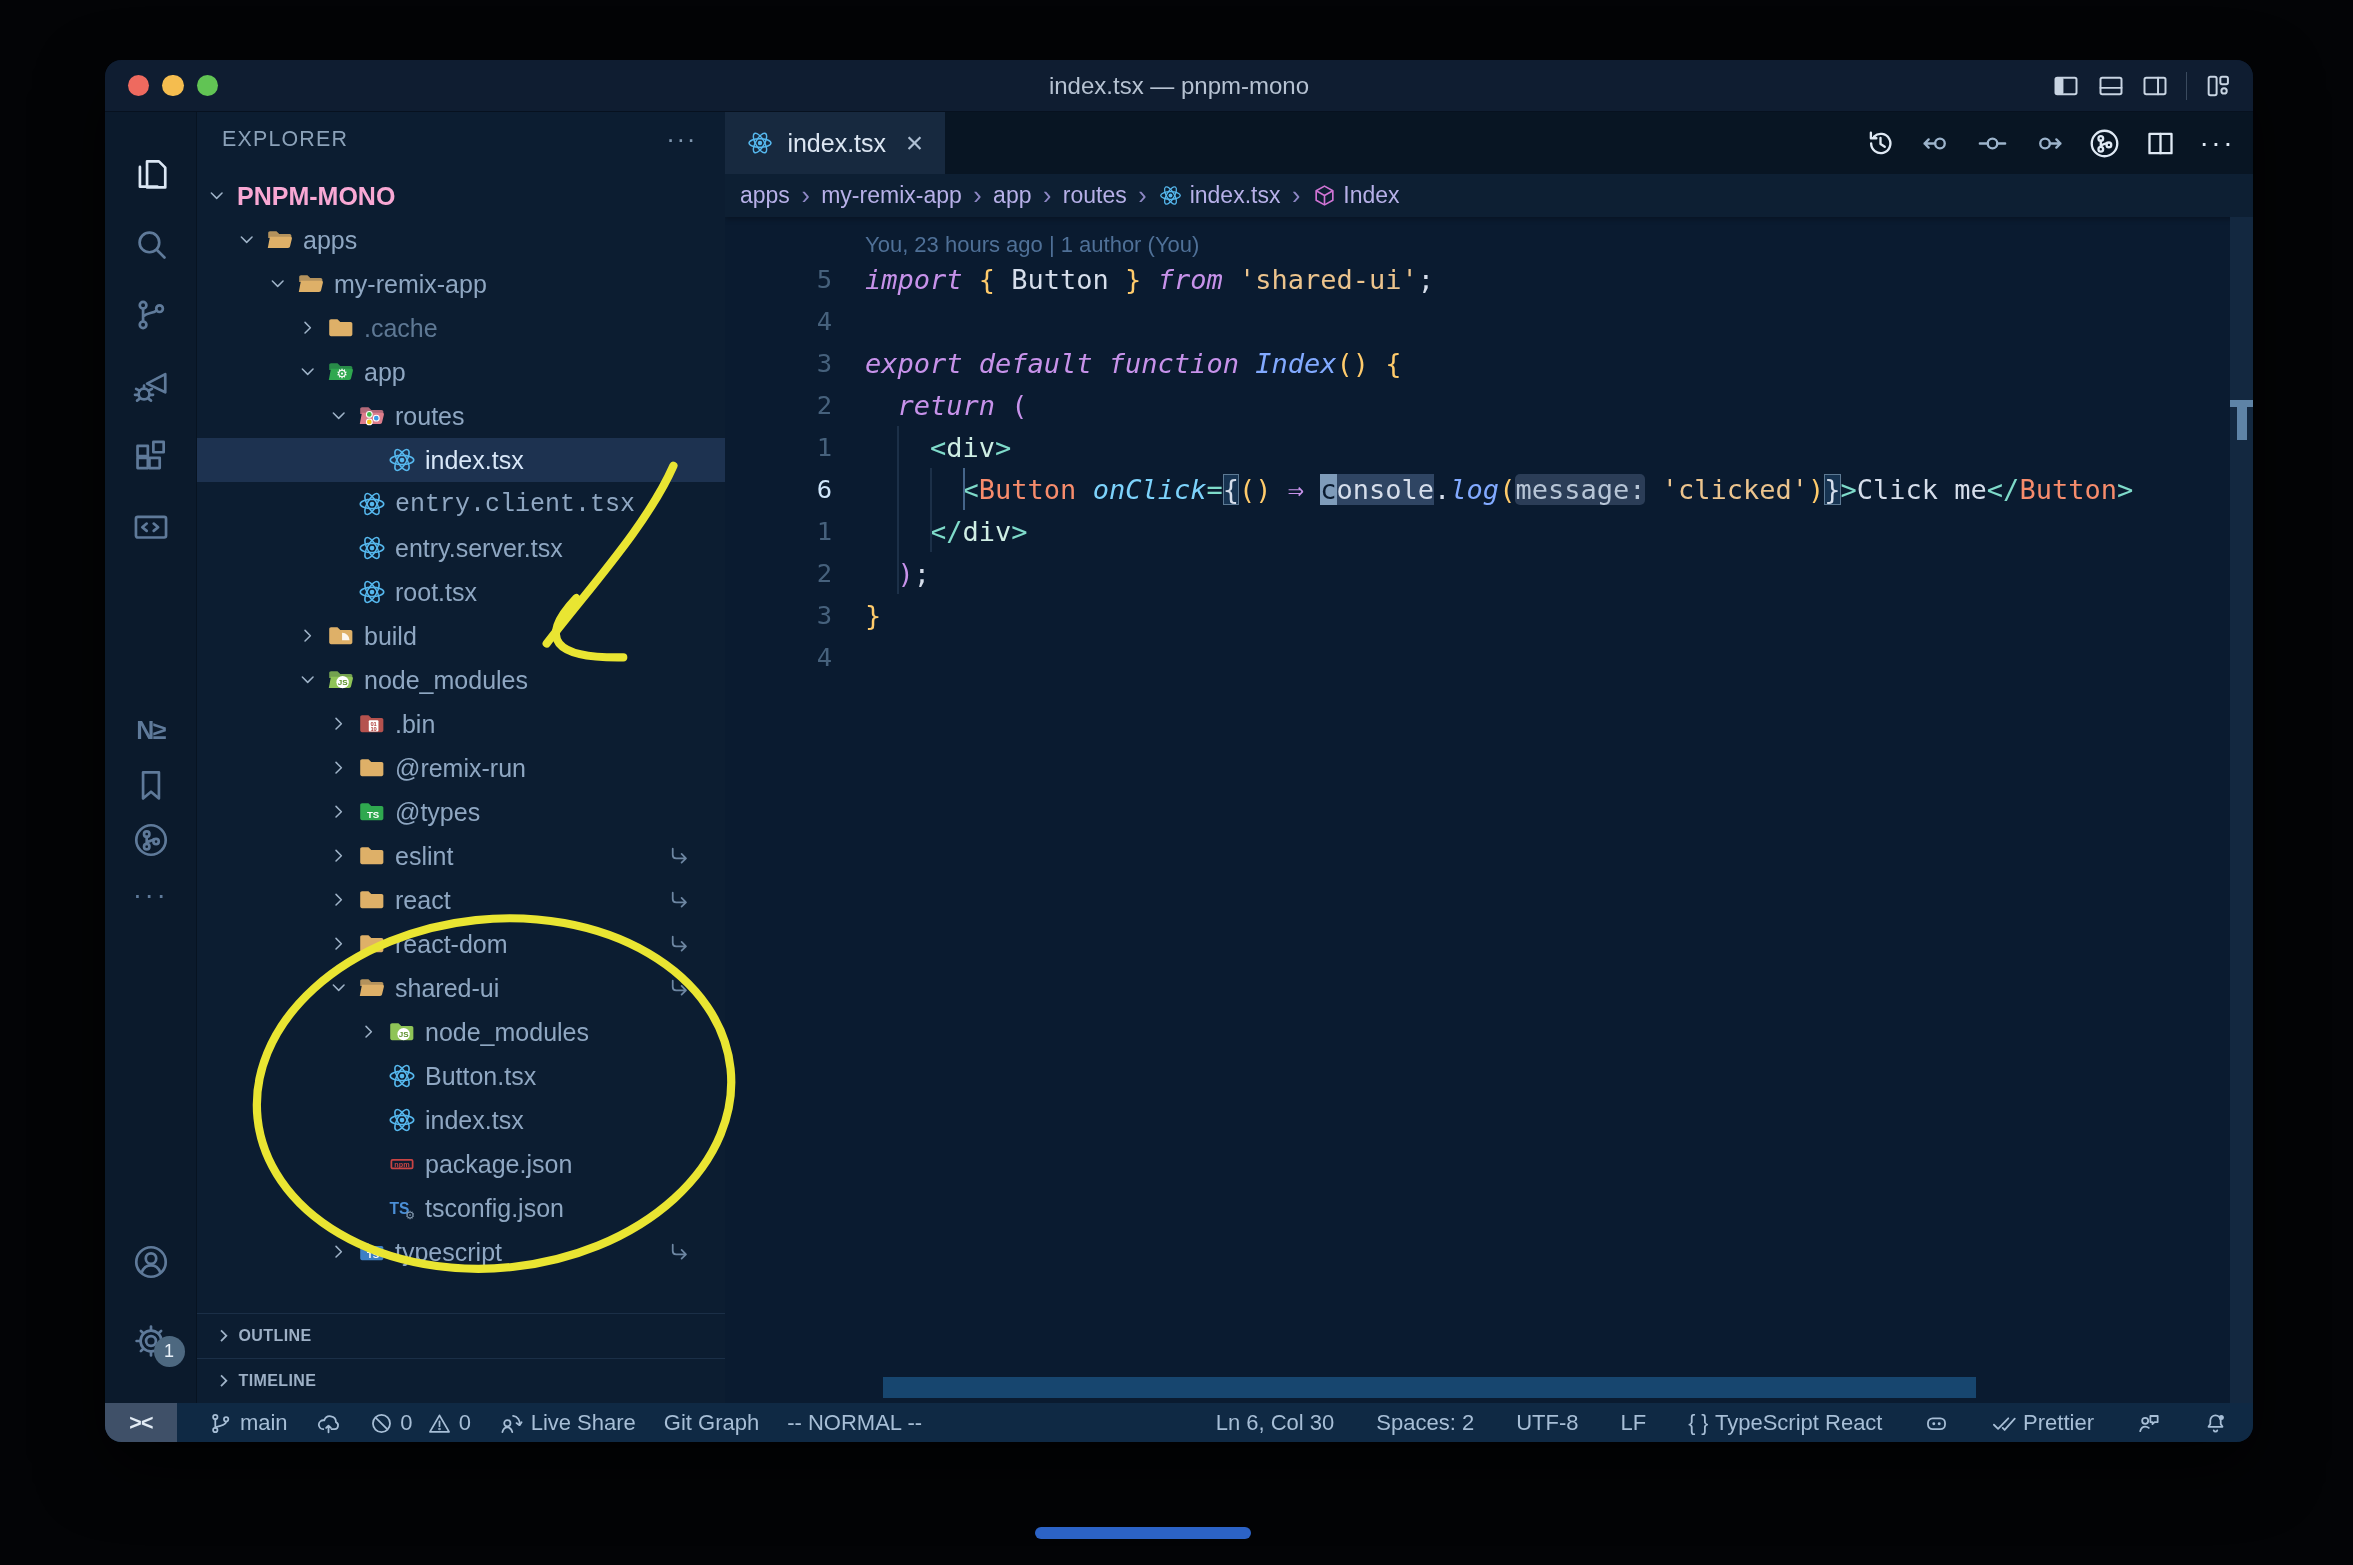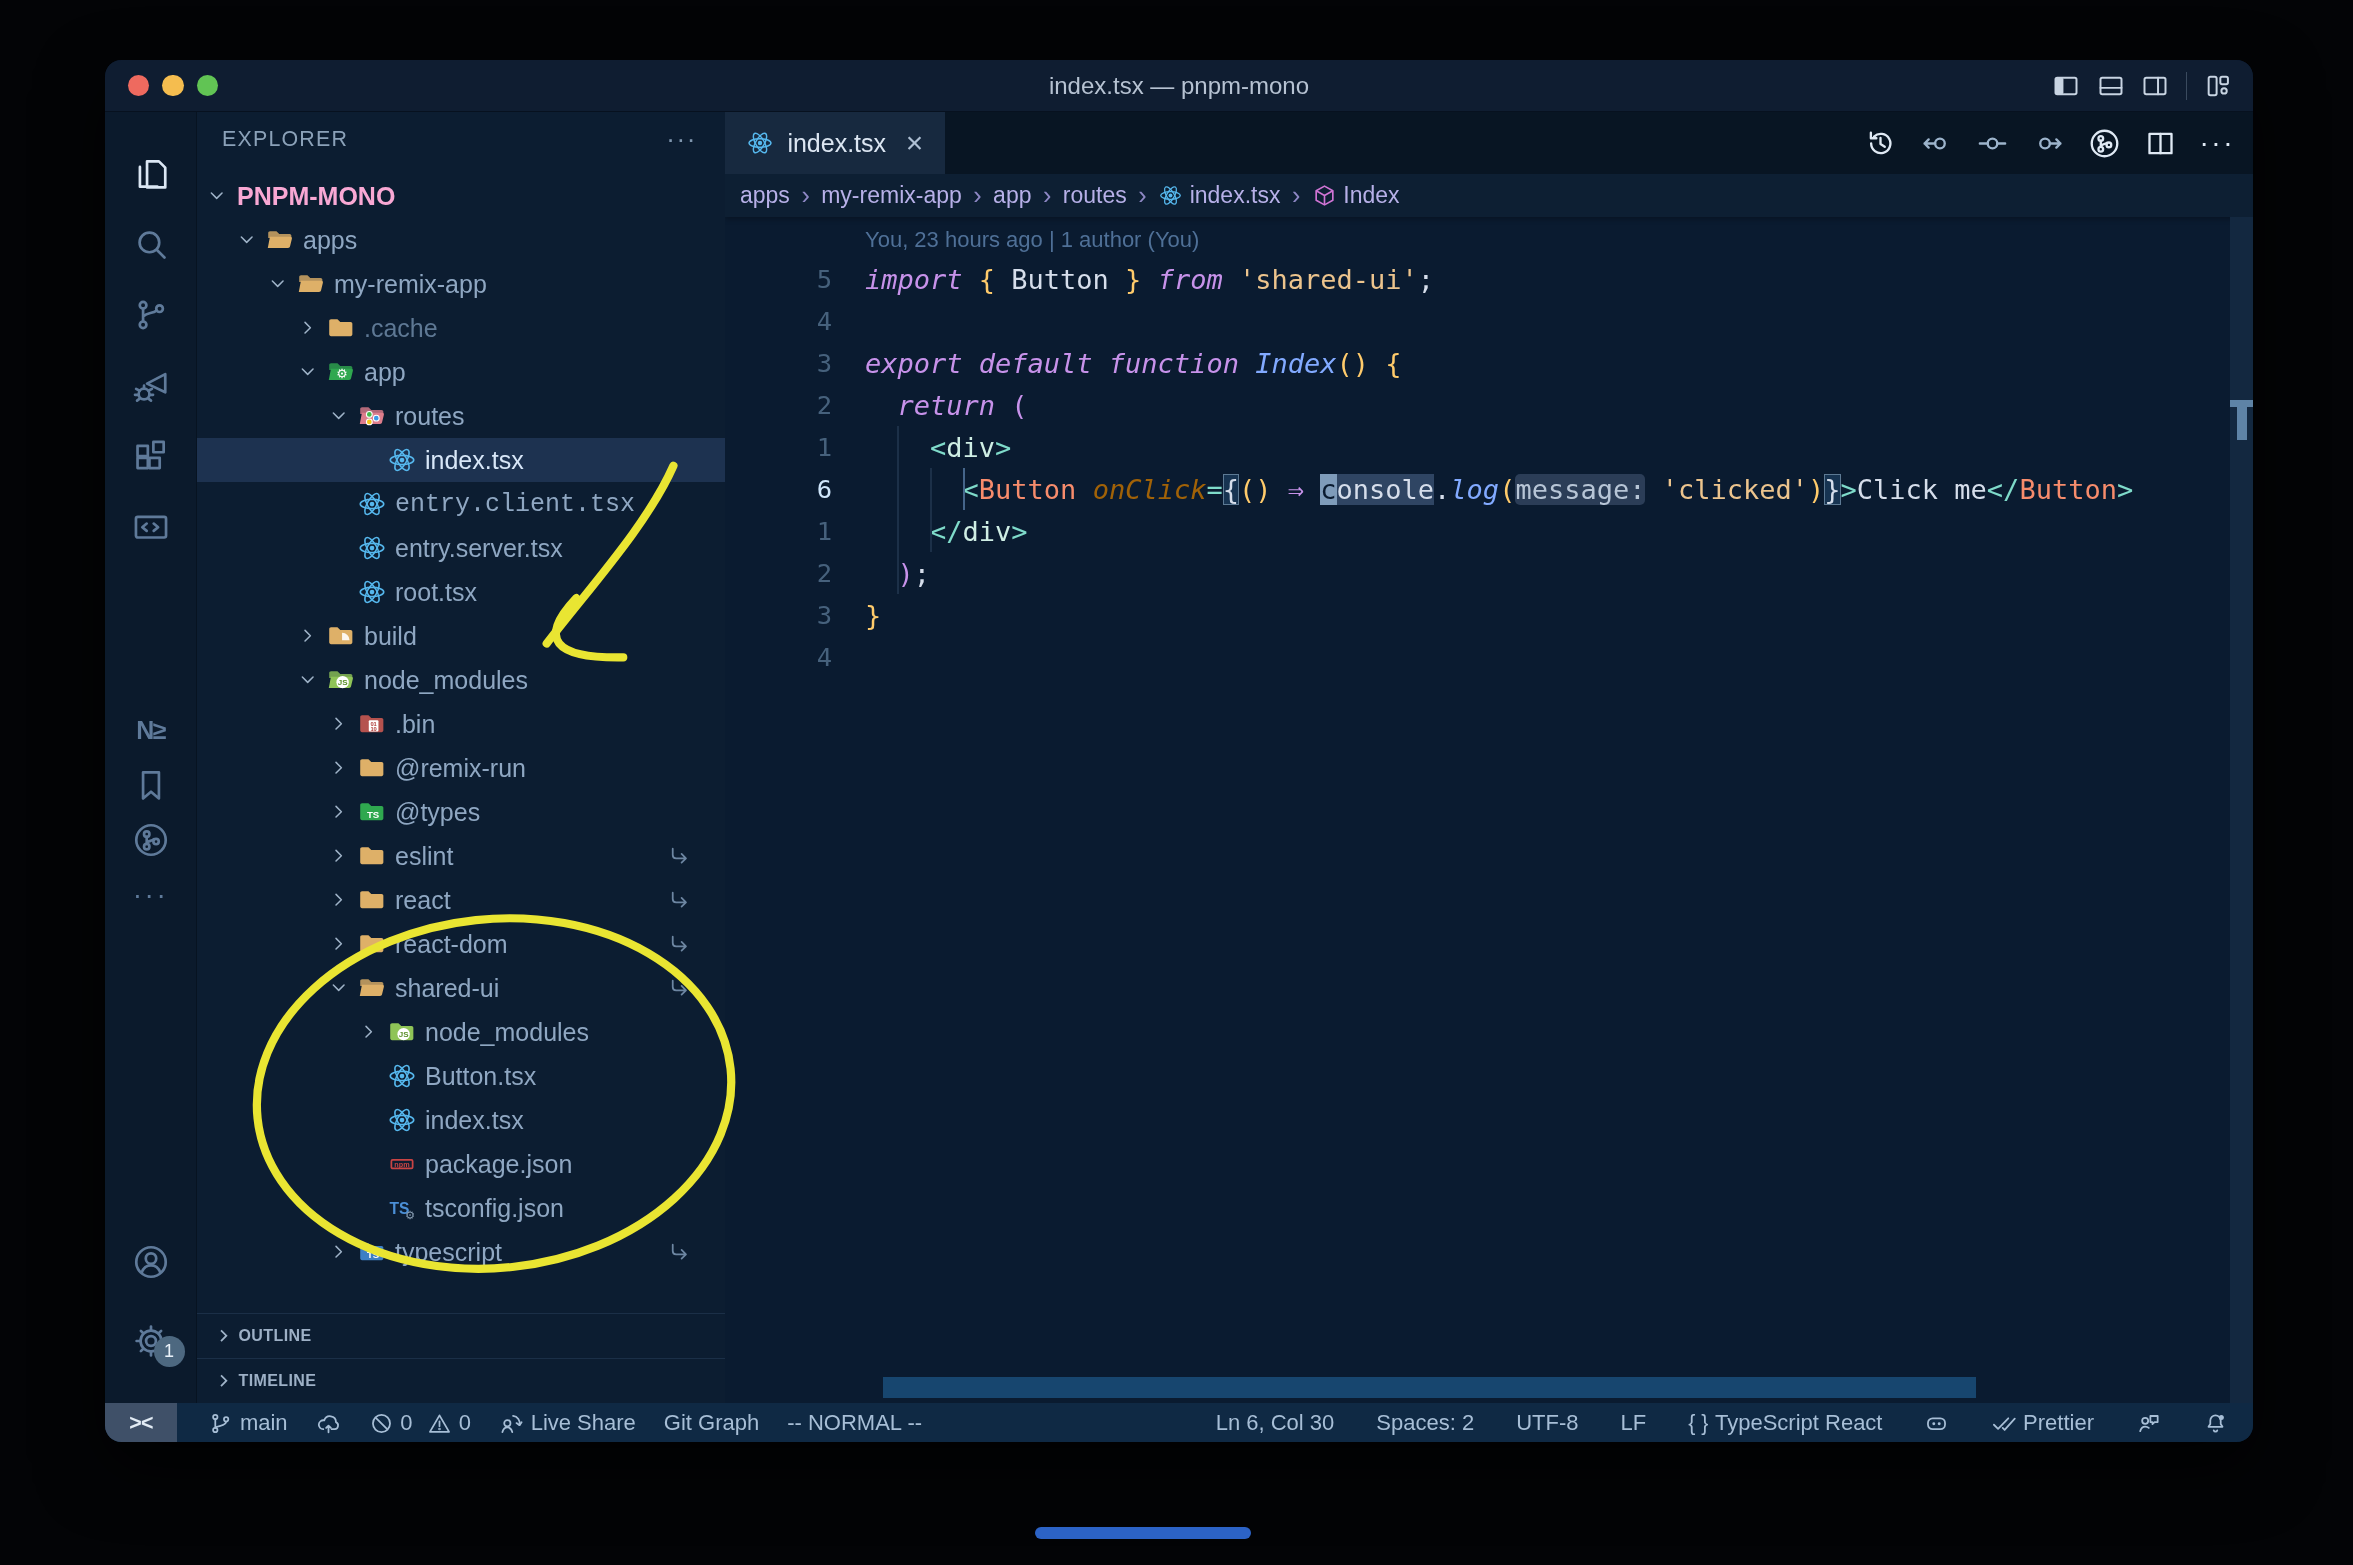--- a/index.html
+++ b/index.html
@@ -55,7 +55,7 @@
   .breadcrumbs svg{width:25px;height:25px;}
   
   .code{flex:1;position:relative;font-family:"DejaVu Sans Mono",monospace;font-size:27px;overflow:hidden;padding-top:5px;}
-  .blame-line{height:36px;display:flex;align-items:center;}
+  .blame-line{height:36px;display:flex;align-items:flex-end;}
   .blame-line .gut{width:140px;flex:none;}
   .blame{color:#4f7097;font-size:22px;font-family:"Liberation Sans",sans-serif;}
   .code-line{height:42px;display:flex;align-items:center;}

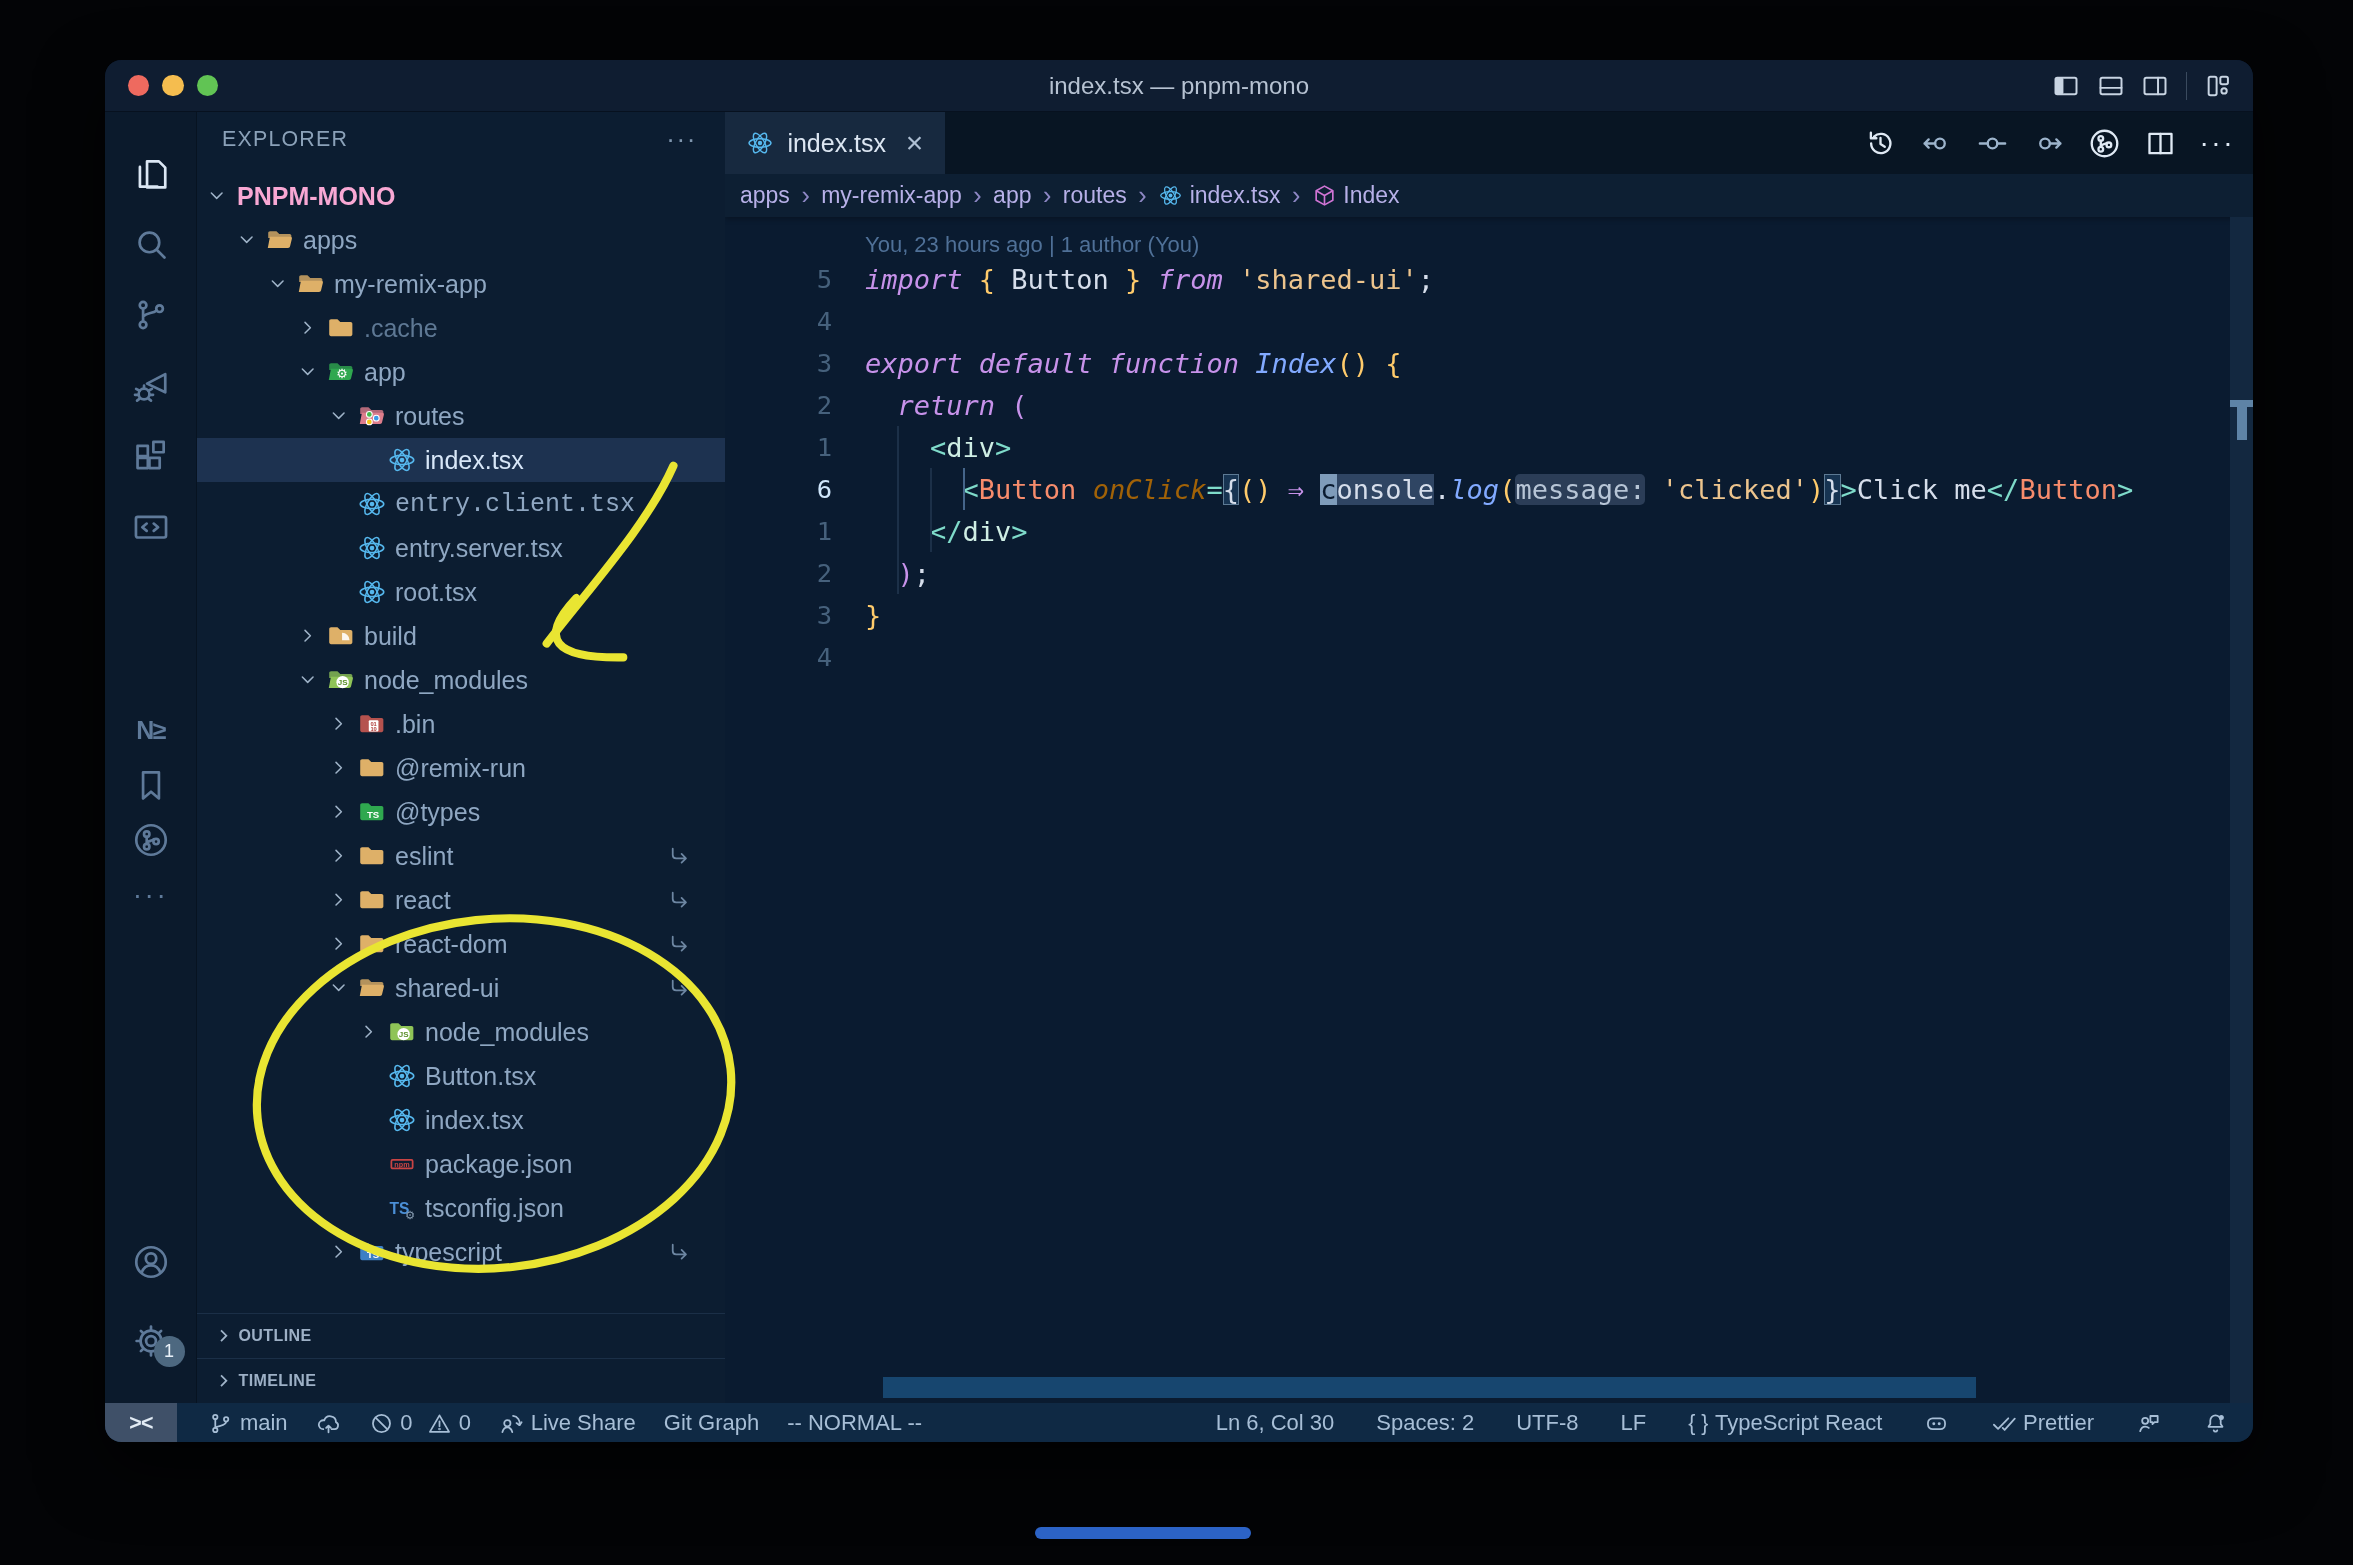--- a/index.html
+++ b/index.html
@@ -69,7 +69,7 @@
   .tk-t{color:#7fdbca;}
   .tk-w{color:#d6deeb;}
   .tk-cmp{color:#f78c6c;}
-  .tk-attr{color:#a16207;font-style:italic;}
+  .tk-attr{color:#7dd3fc;font-style:italic;}
   .tk-str{color:#ecc48d;}
   .tk-fn{color:#82aaff;font-style:italic;}
   .tk-tag{color:#cfeee4;}

